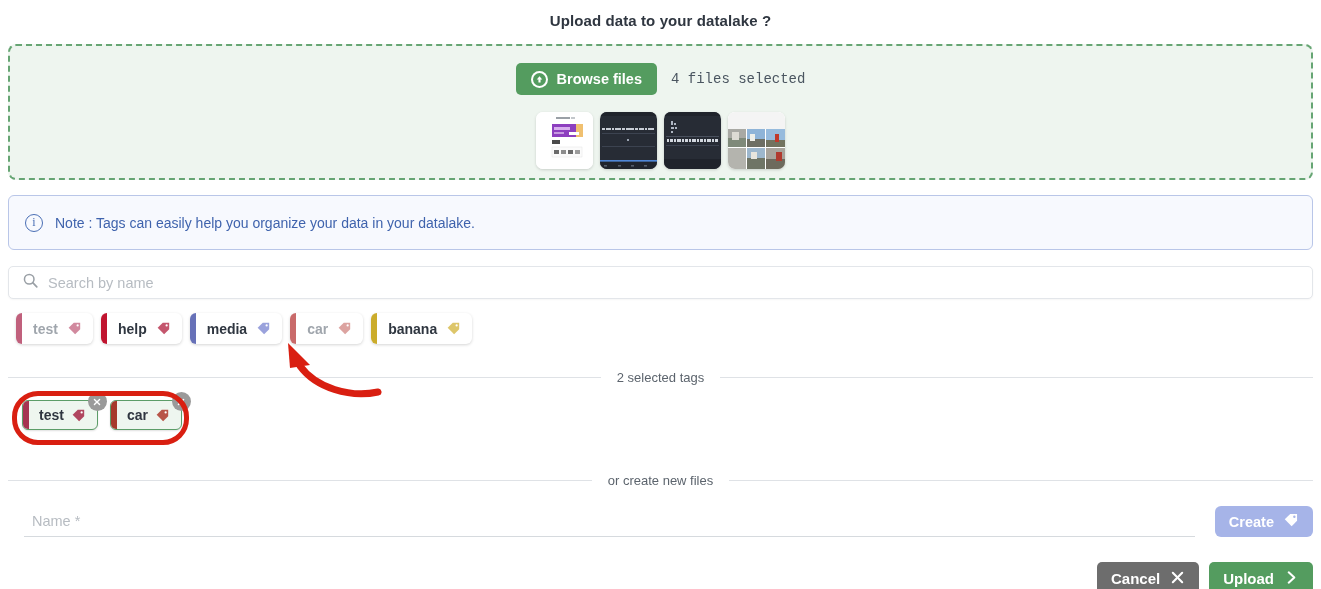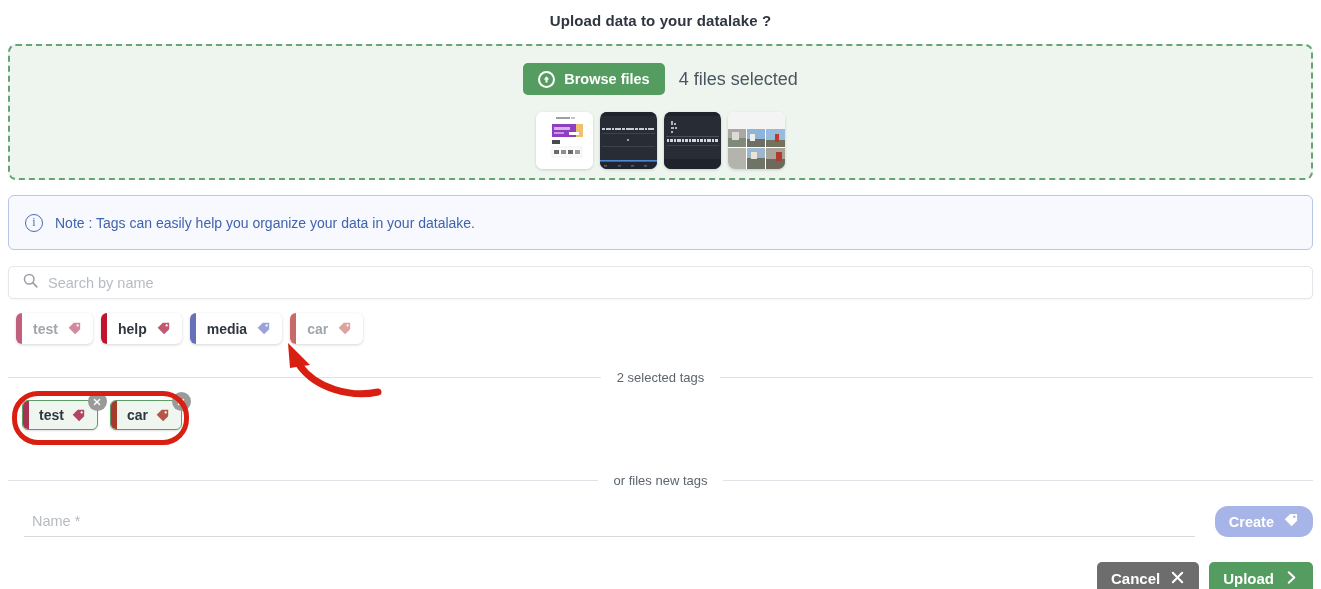--- a/index.html
+++ b/index.html
@@ -70,8 +70,9 @@
     flex: none;
   }
   .files-count {
-    font-size: 18px;
+    font-size: 14px;
     color: #4a5560;
+    font-family: Liberation Mono, monospace;
   }
   .thumbs {
     display: flex;

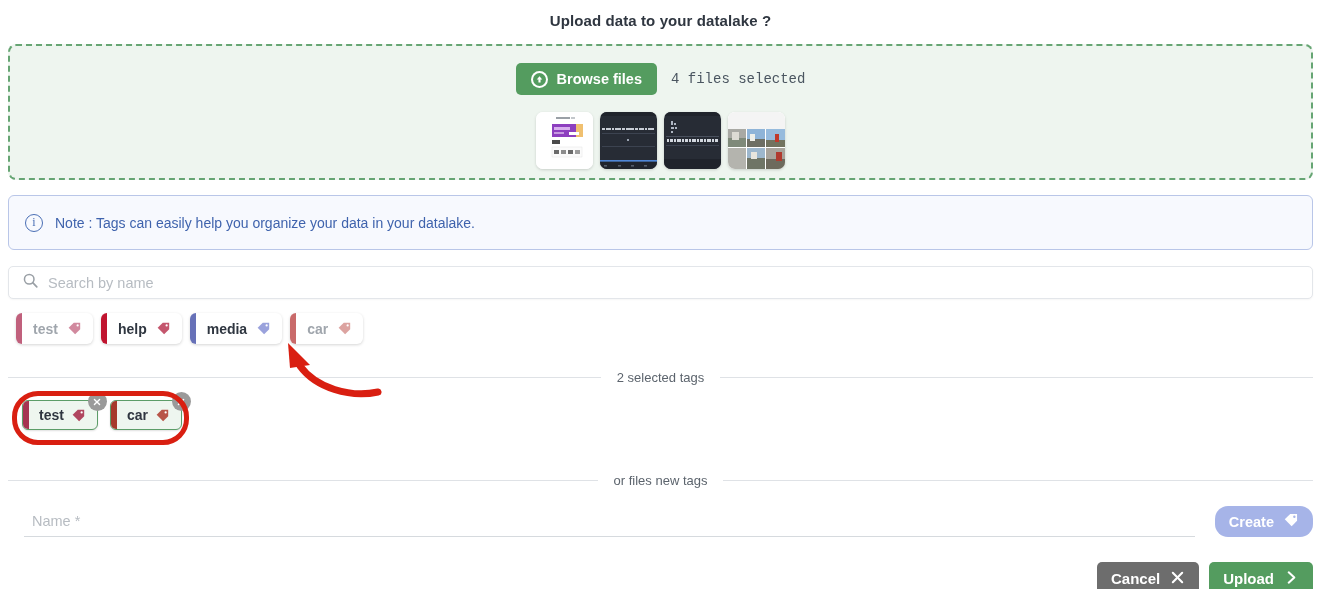--- a/index.html
+++ b/index.html
@@ -485,6 +485,16 @@
       </span>
     </div>
 
+    <div class="chip">
+      <span class="chip-bar" style="background:#cbac2b"></span>
+      <span class="chip-label">banana</span>
+      <span class="chip-tagicon">
+        <svg viewBox="0 0 20 20" width="15" height="15" aria-hidden="true">
+          <path d="M2.2 9.1 L9 2.4 L17.6 2.4 L17.6 10.9 L10.8 17.7 Z" fill="#ddc66a"></path>
+          <circle cx="14.2" cy="5.9" r="1.5" fill="#ffffff"></circle>
+        </svg>
+      </span>
+    </div>
   </div>
 
   <div class="divider">

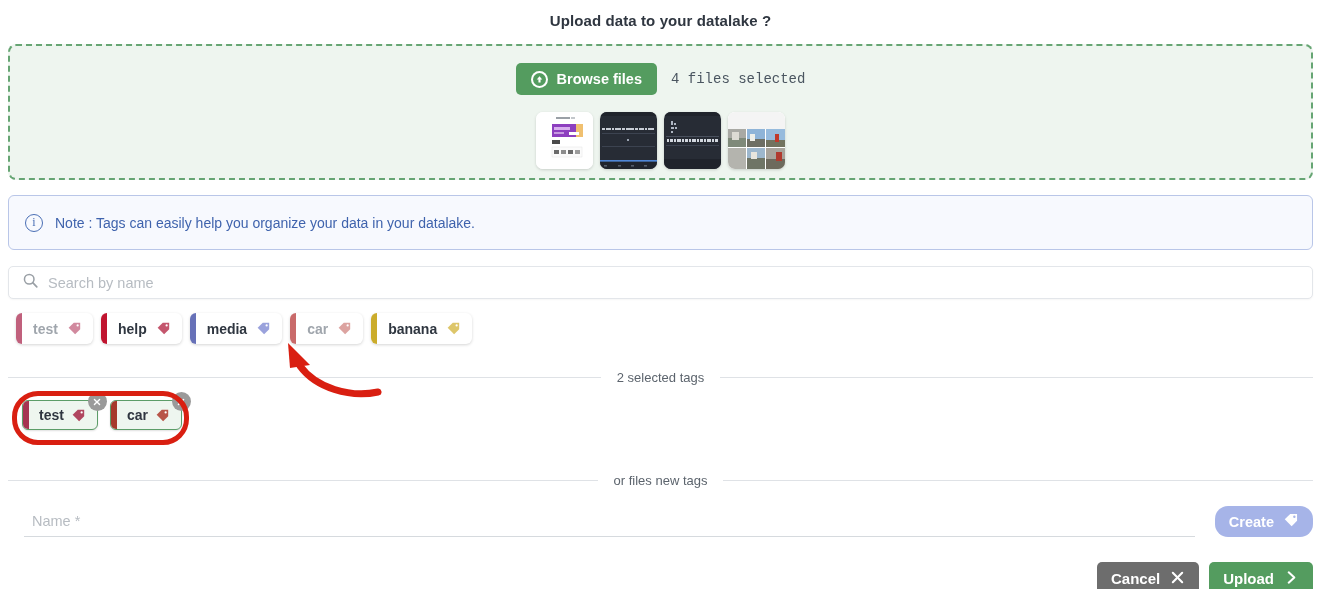--- a/index.html
+++ b/index.html
@@ -547,7 +547,7 @@
 
   <div class="divider">
     <span class="line"></span>
-    <span class="dtext">or files new tags</span>
+    <span class="dtext">or create new files</span>
     <span class="line"></span>
   </div>
 

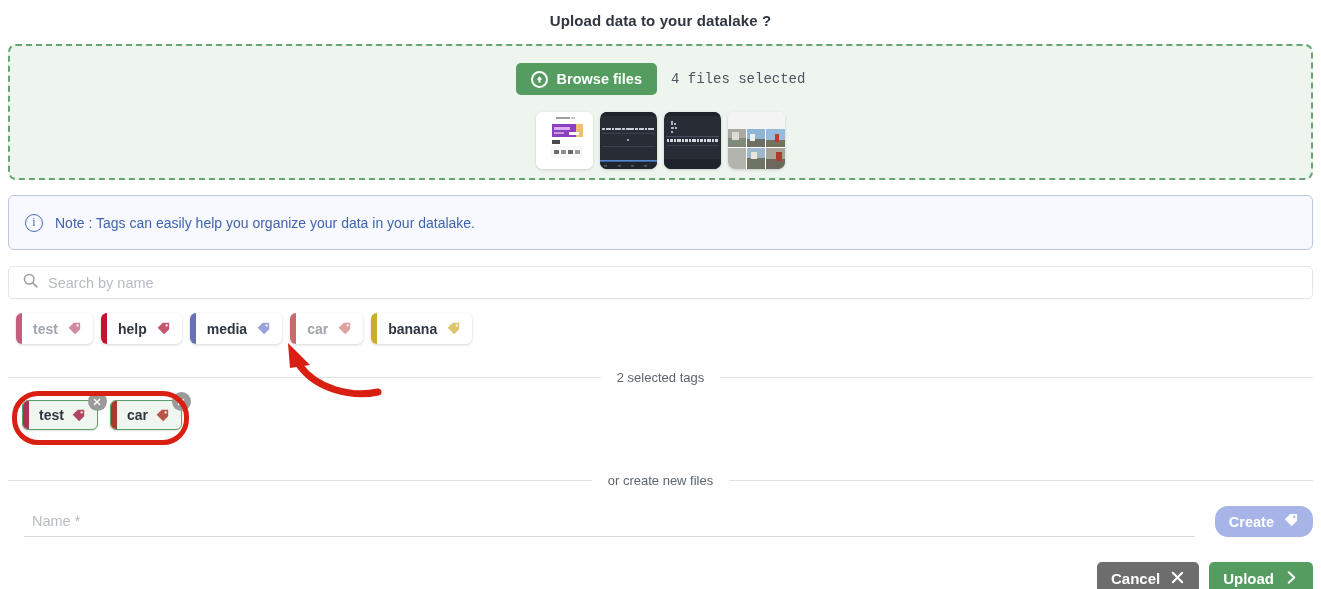--- a/index.html
+++ b/index.html
@@ -251,7 +251,7 @@
     background: #a6b4e8;
     color: #ffffff;
     border: none;
-    border-radius: 13px;
+    border-radius: 6px;
     height: 31px;
     padding: 0 14px;
     font-size: 14.5px;

